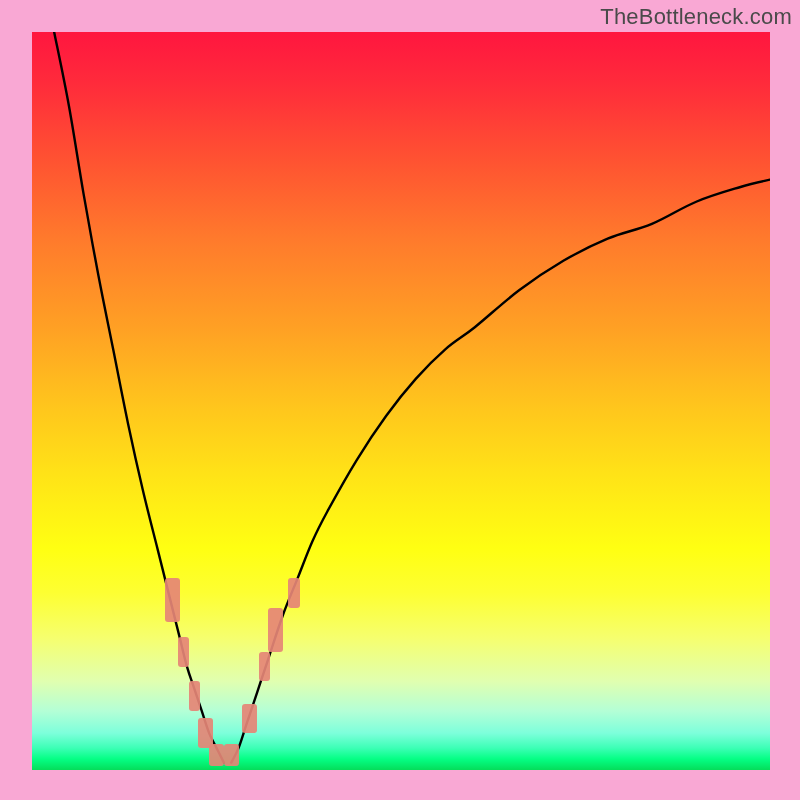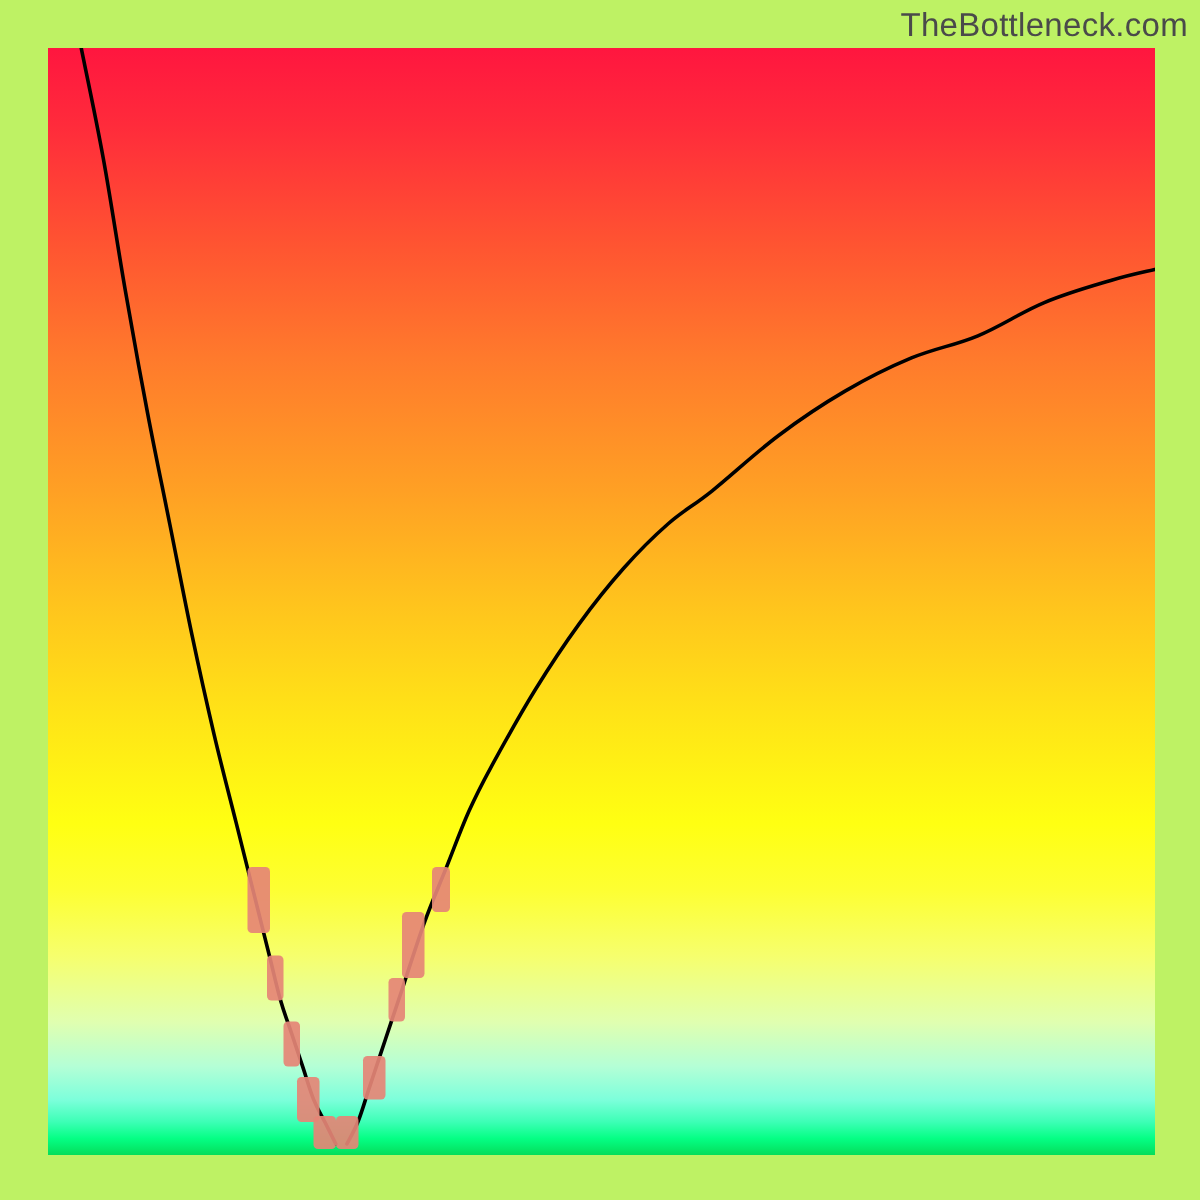--- a/index.html
+++ b/index.html
@@ -17,7 +17,7 @@
     left: 0;
     width: 800px;
     height: 800px;
-    background: #bef264;
+    background: #f9a8d4;
   }
   .plot {
     position: absolute;

